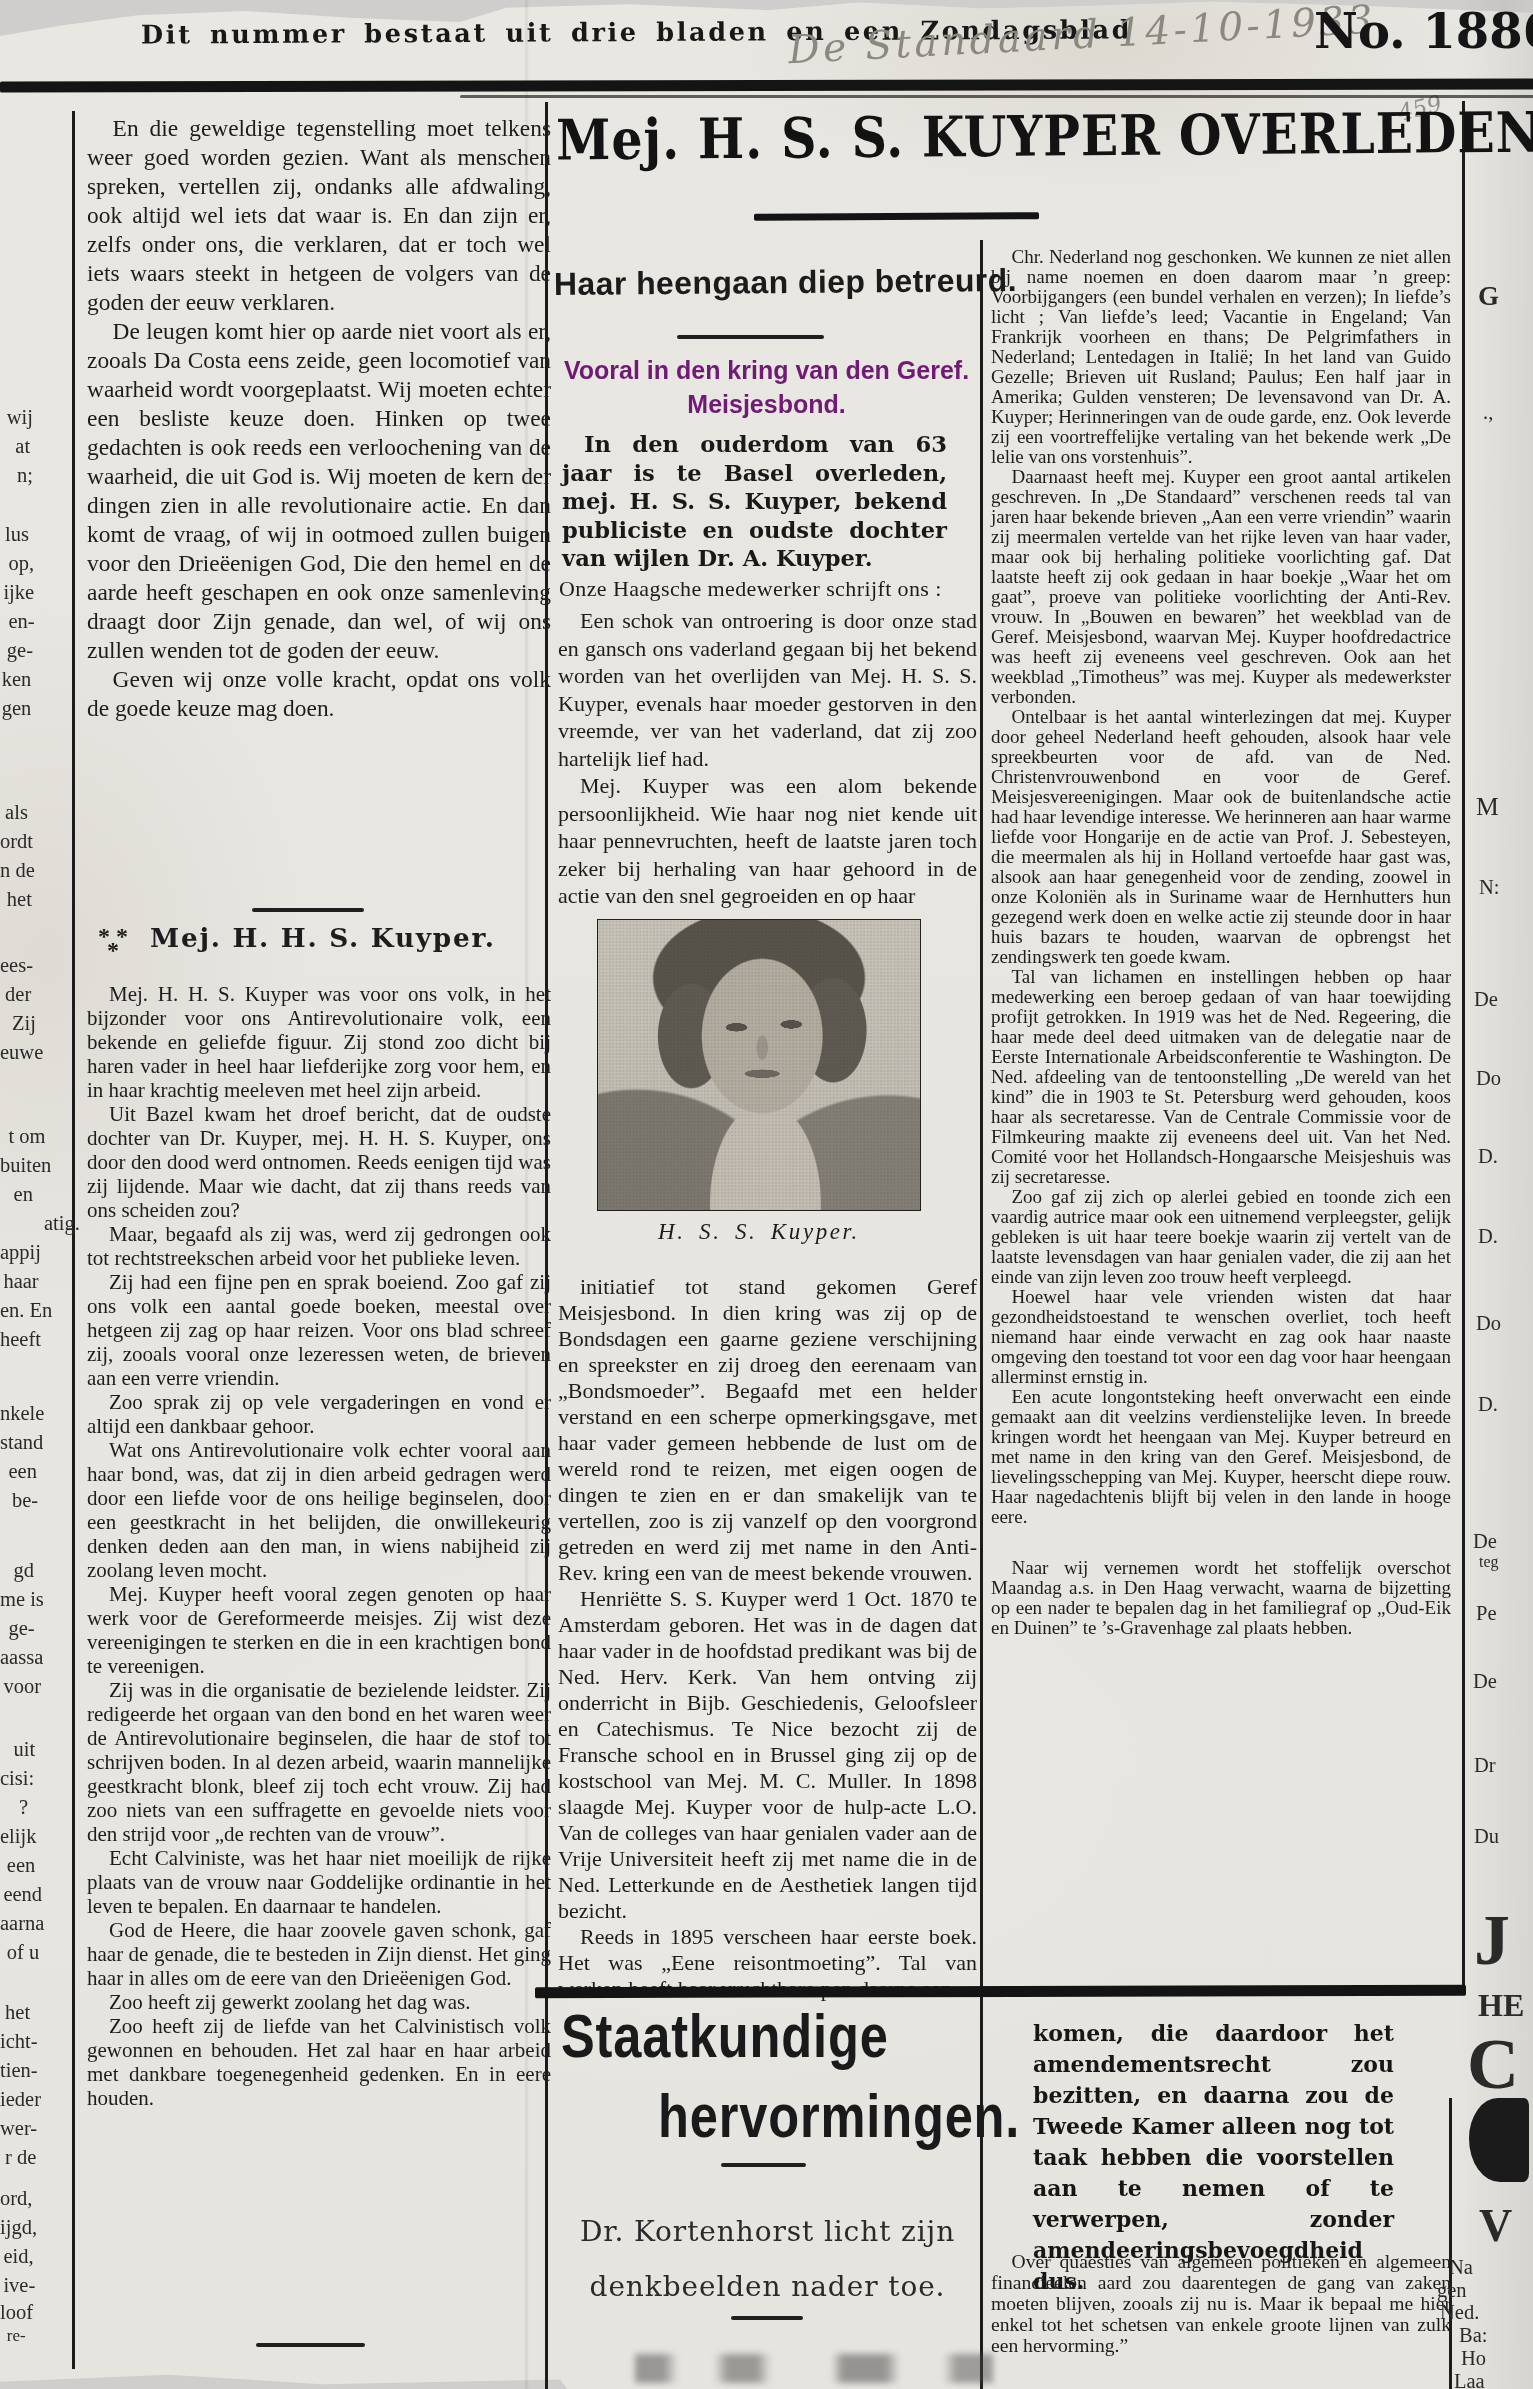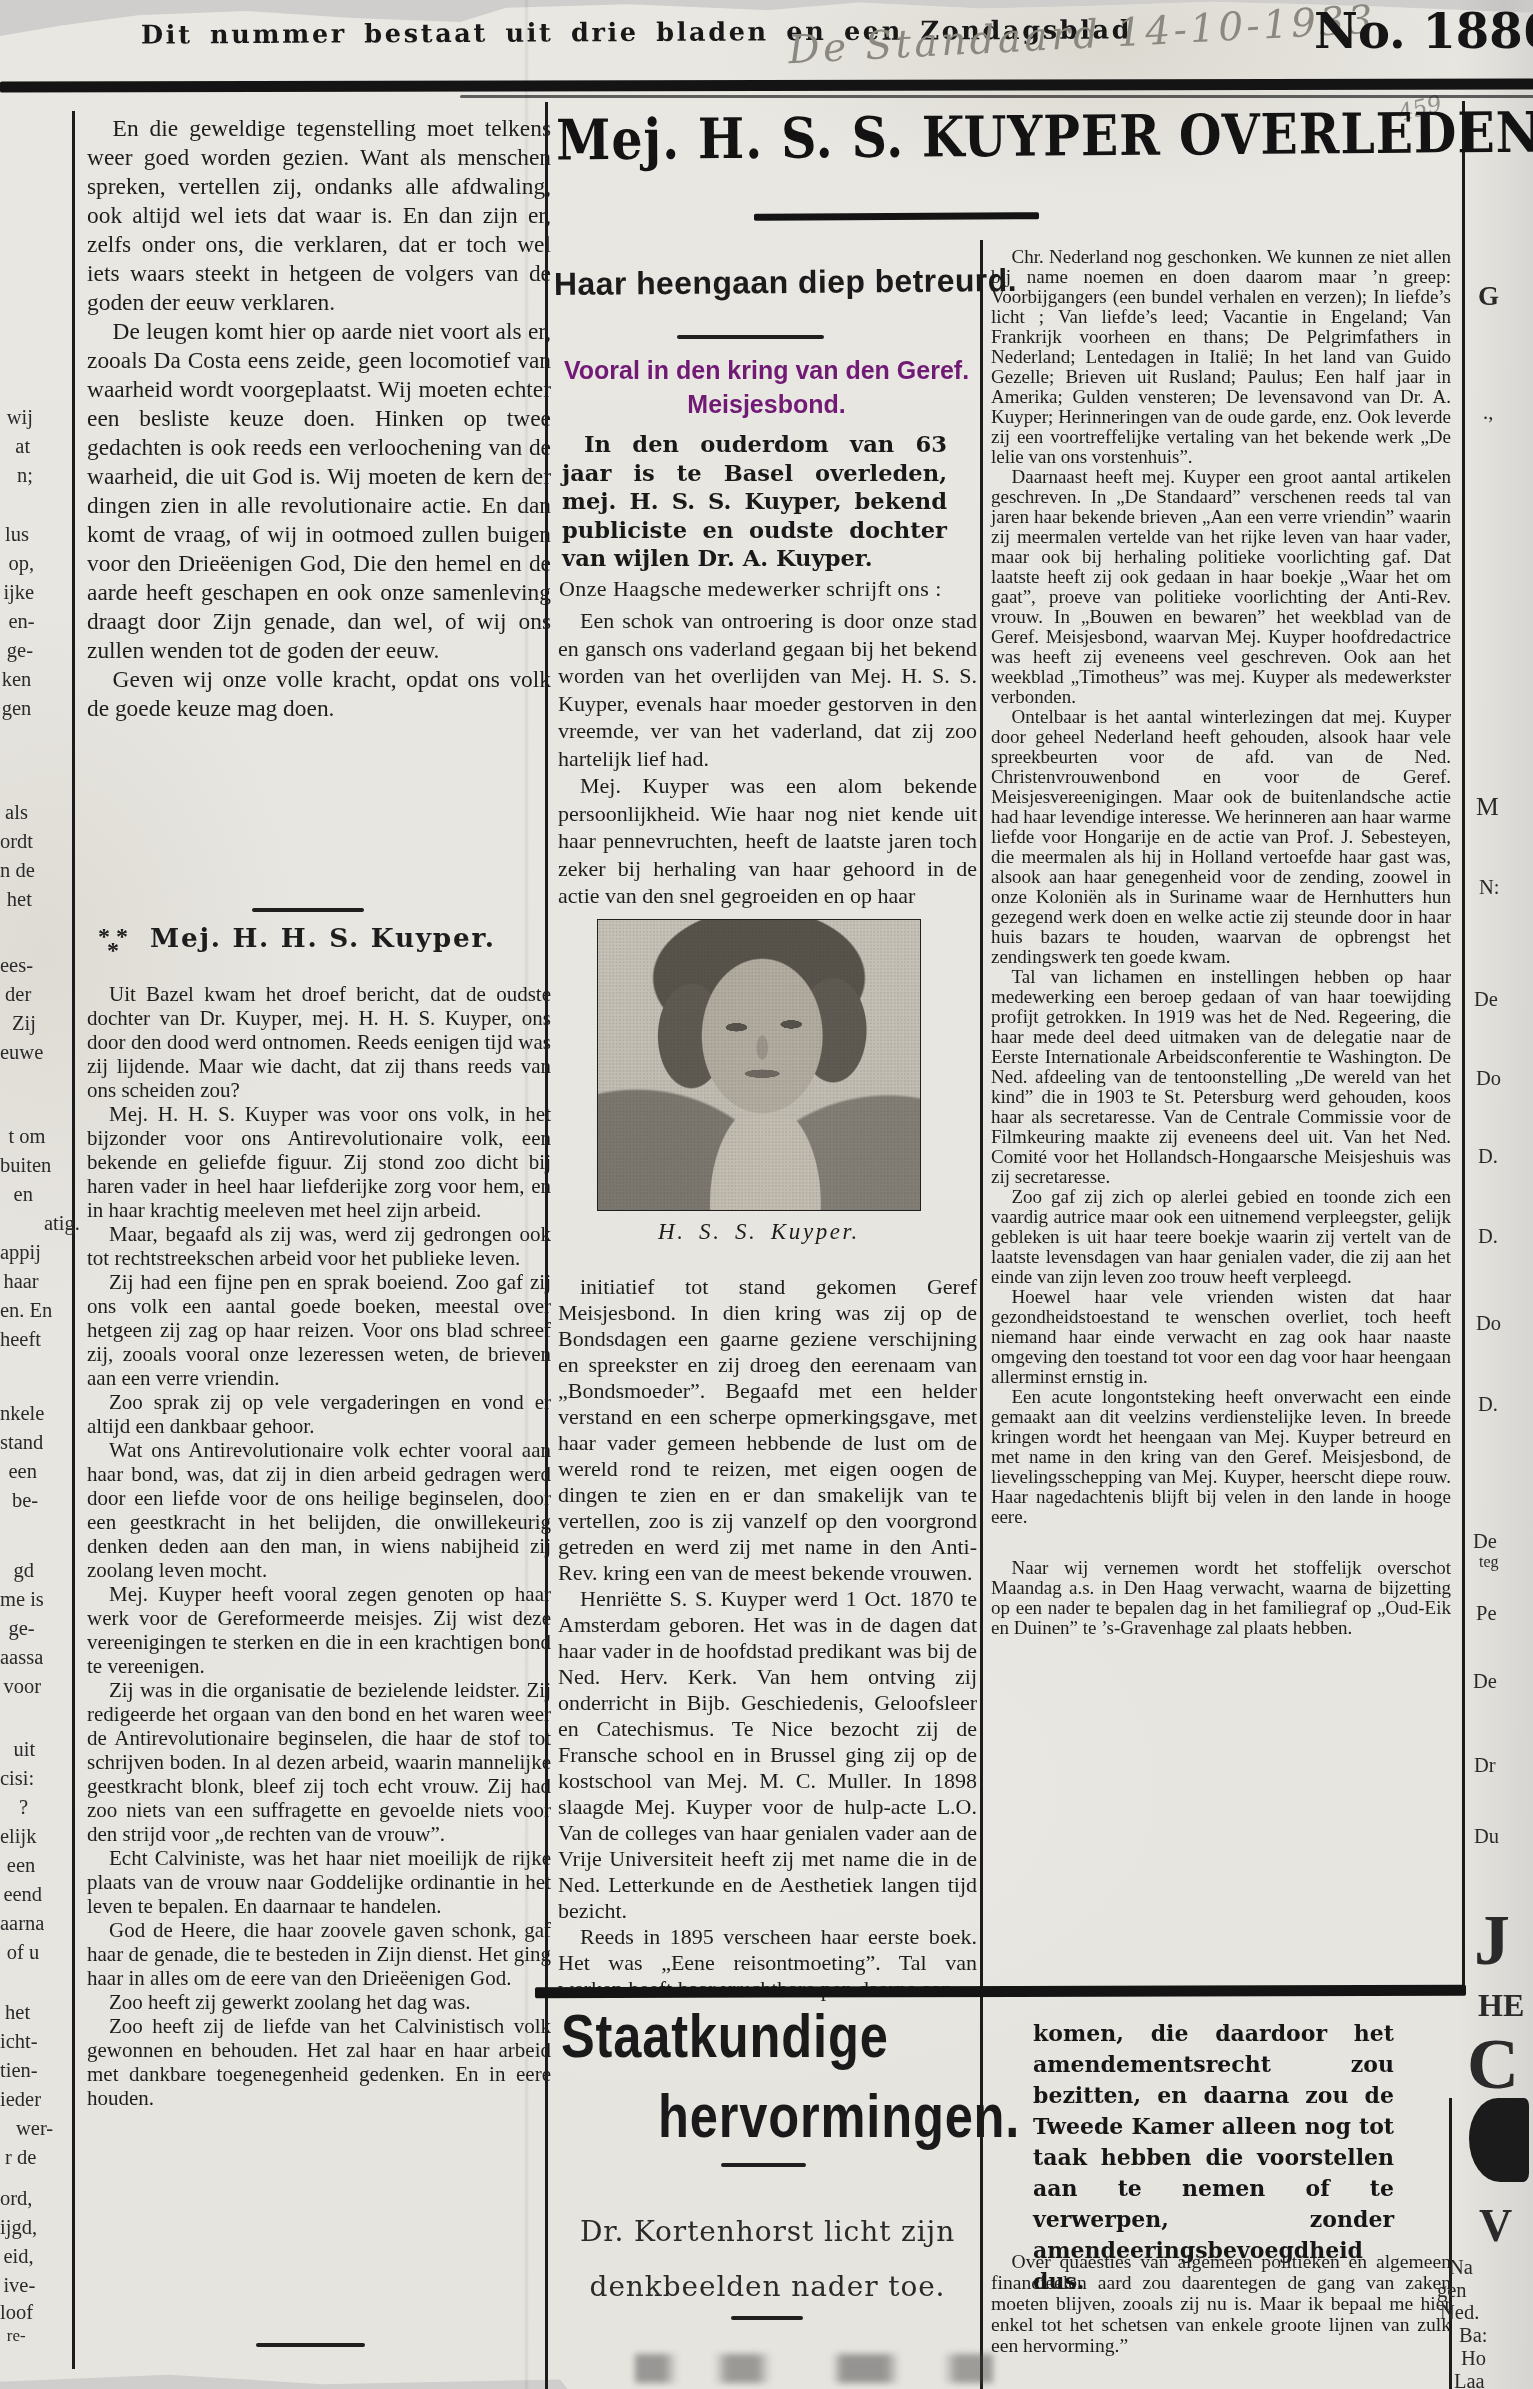--- a/index.html
+++ b/index.html
@@ -187,8 +187,8 @@
   <span class="stars"><span>* *</span><br><span>*</span></span><span class="sect-title">Mej. H. H. S. Kuyper.</span>
 </div>
 <div class="colL2">
+    <p>Mej. H. H. S. Kuyper was voor ons volk, in het bijzonder voor ons Antirevolutionaire volk, een bekende en geliefde figuur. Zij stond zoo dicht bij haren vader in heel haar liefderijke zorg voor hem, en in haar krachtig meeleven met heel zijn arbeid.</p>
     <p>Uit Bazel kwam het droef bericht, dat de oudste dochter van Dr. Kuyper, mej. H. H. S. Kuyper, ons door den dood werd ontnomen. Reeds eenigen tijd was zij lijdende. Maar wie dacht, dat zij thans reeds van ons scheiden zou?</p>
-    <p>Mej. H. H. S. Kuyper was voor ons volk, in het bijzonder voor ons Antirevolutionaire volk, een bekende en geliefde figuur. Zij stond zoo dicht bij haren vader in heel haar liefderijke zorg voor hem, en in haar krachtig meeleven met heel zijn arbeid.</p>
     <p>Maar, begaafd als zij was, werd zij gedrongen ook tot rechtstreekschen arbeid voor het publieke leven.</p>
     <p>Zij had een fijne pen en sprak boeiend. Zoo gaf zij ons volk een aantal goede boeken, meestal over hetgeen zij zag op haar reizen. Voor ons blad schreef zij, zooals vooral onze lezeressen weten, de brieven aan een verre vriendin.</p>
     <p>Zoo sprak zij op vele vergaderingen en vond er altijd een dankbaar gehoor.</p>

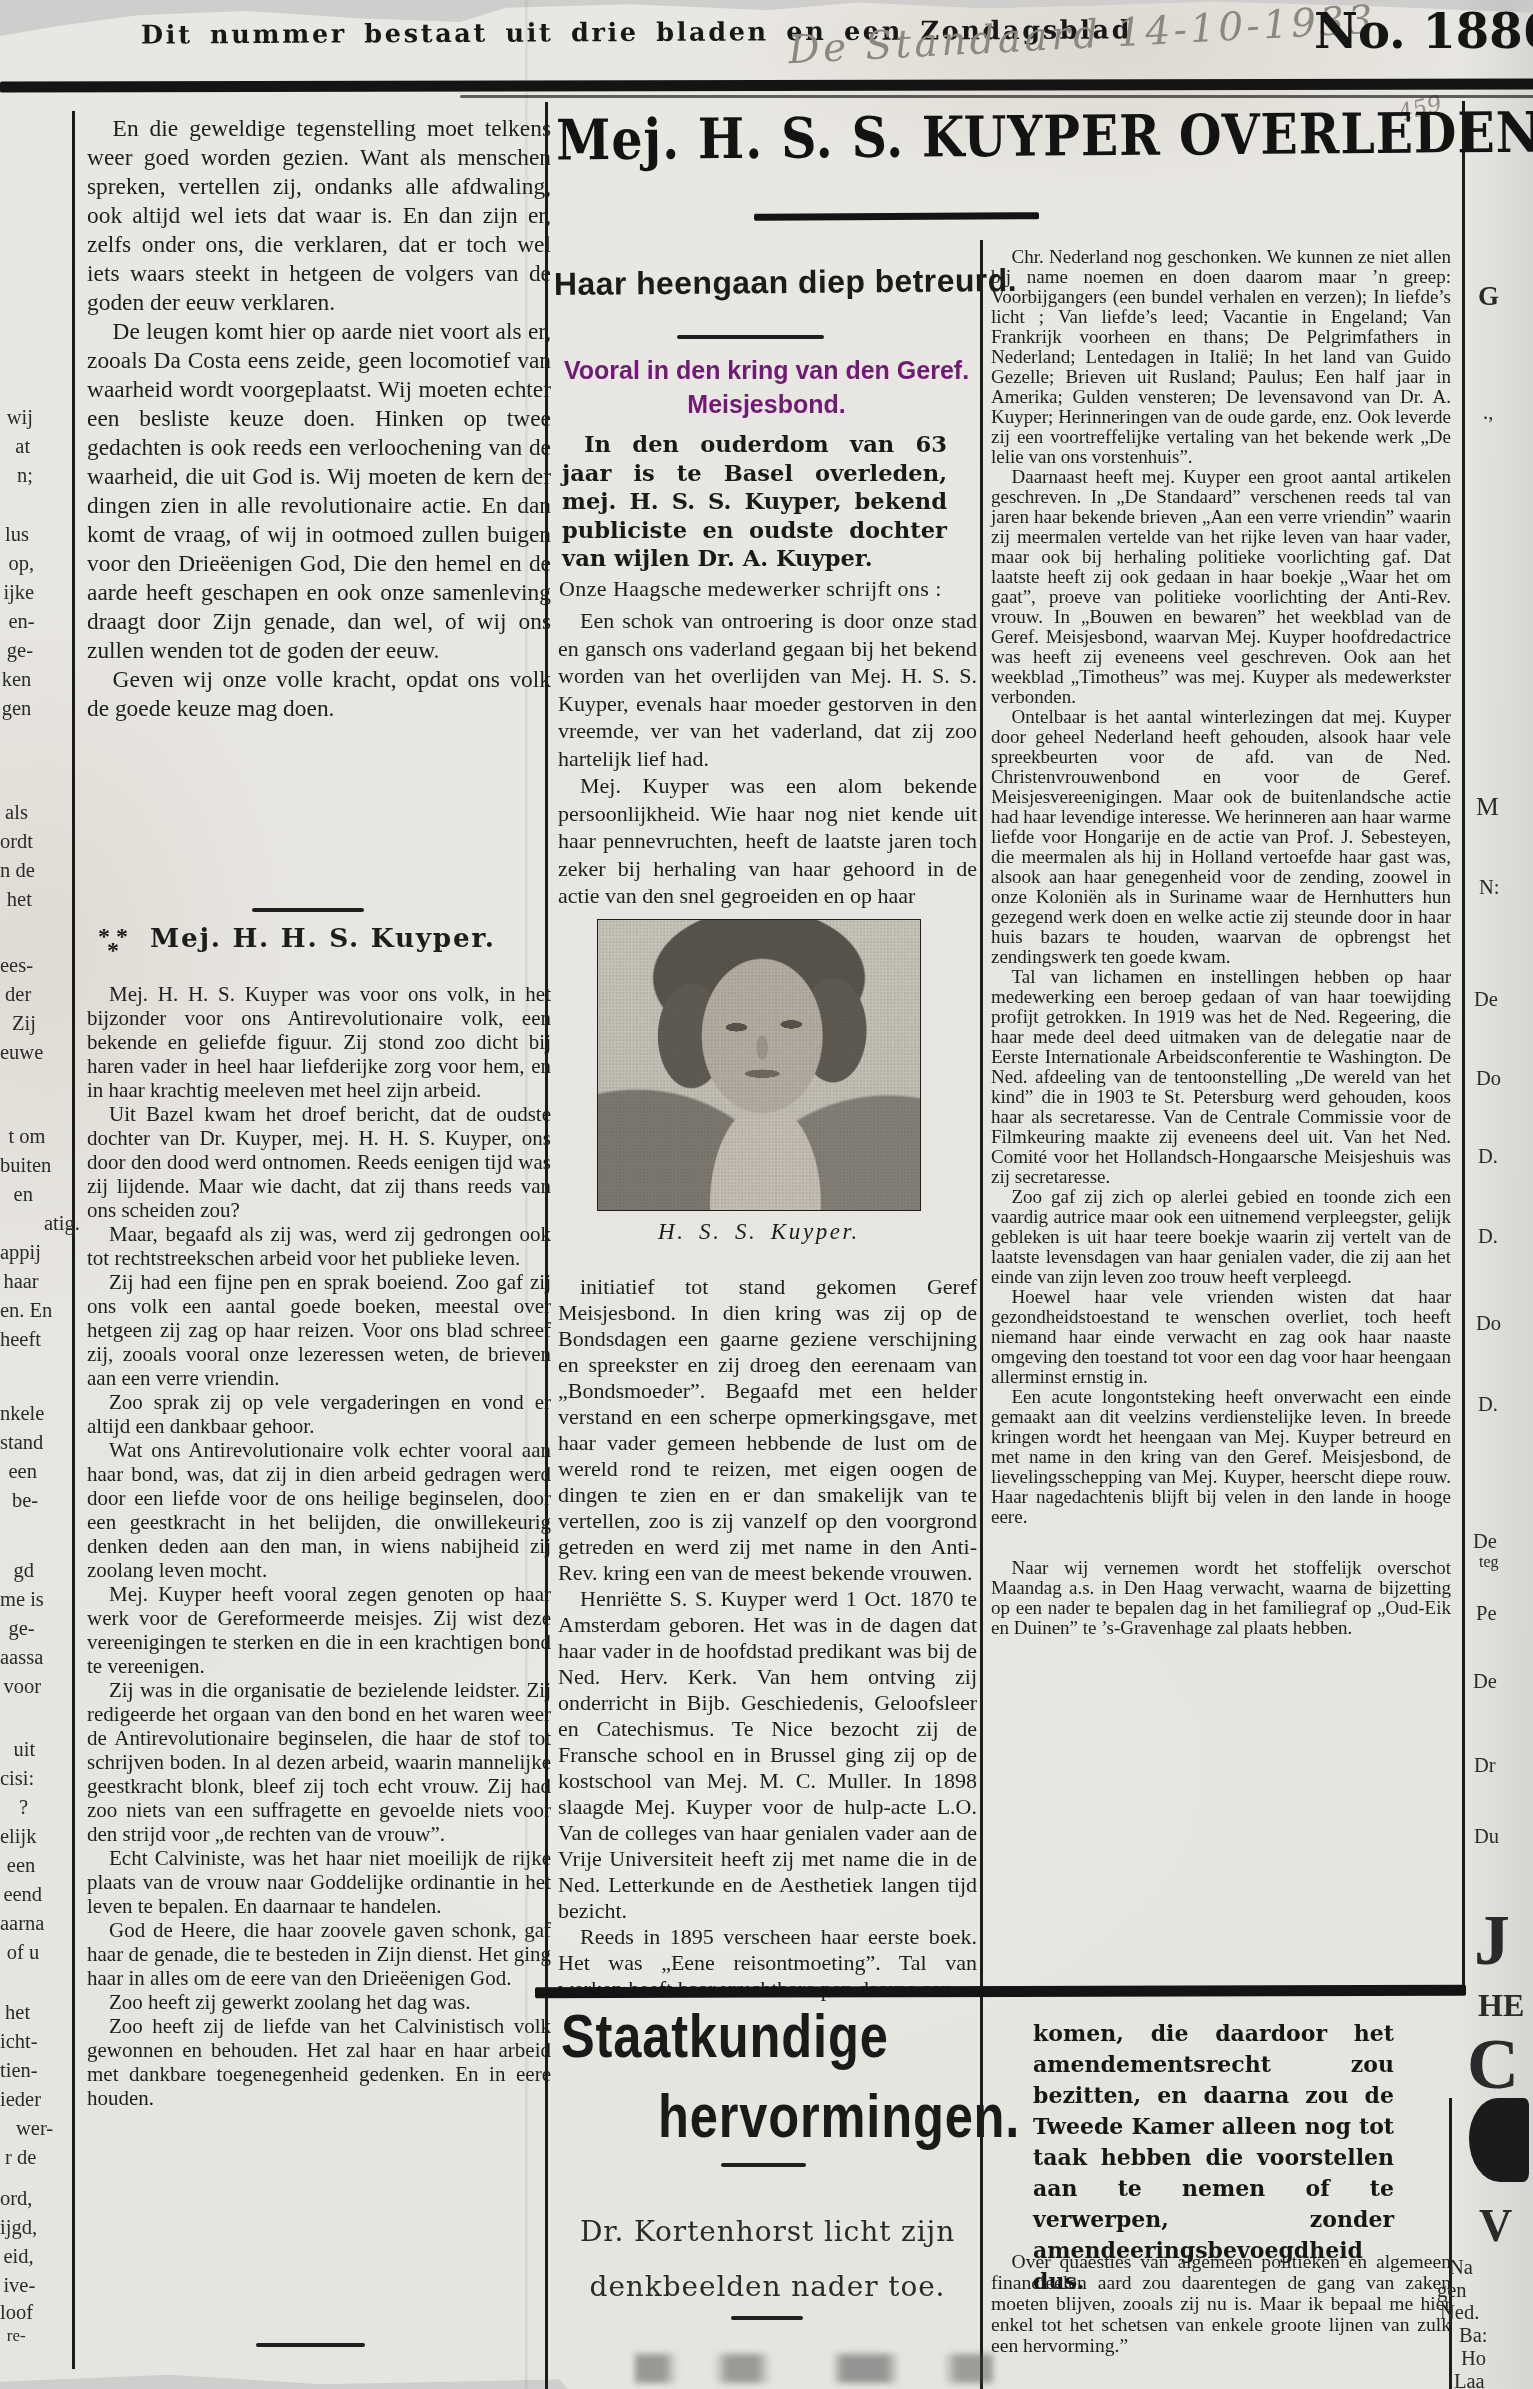--- a/index.html
+++ b/index.html
@@ -167,7 +167,7 @@
     <span style="left: 0px; top: 2030px; font-size: 20.5px;">icht-</span>
     <span style="left: 0px; top: 2059px; font-size: 20.5px;">tien-</span>
     <span style="left: 0px; top: 2088px; font-size: 20.5px;">ieder</span>
-    <span style="left: 0px; top: 2117px; font-size: 20.5px; padding-left: 16px;">wer-</span>
+    <span style="left: 0px; top: 2117px; font-size: 20.5px;">wer-</span>
     <span style="left: 5.1px; top: 2146px; font-size: 20.5px;">r de</span>
     <span style="left: 0px; top: 2187px; font-size: 20.5px;">ord,</span>
     <span style="left: 0px; top: 2216px; font-size: 20.5px;">ijgd,</span>

